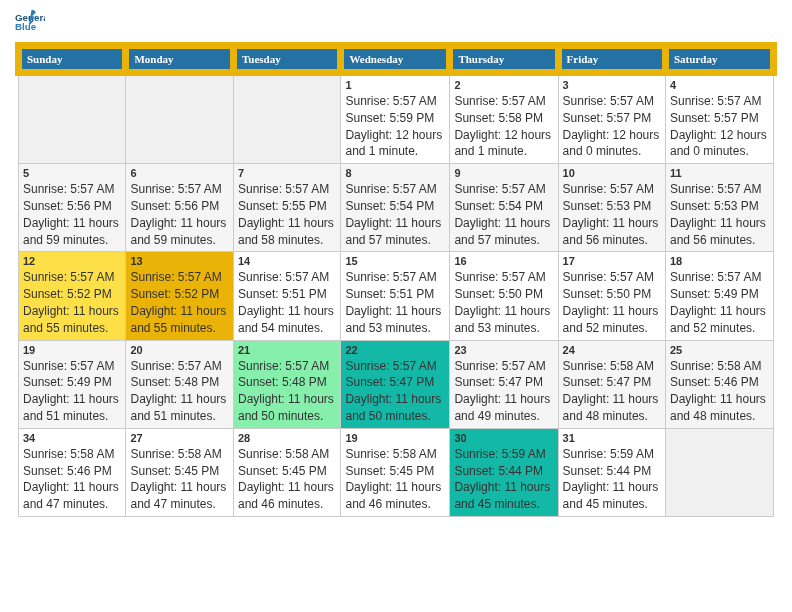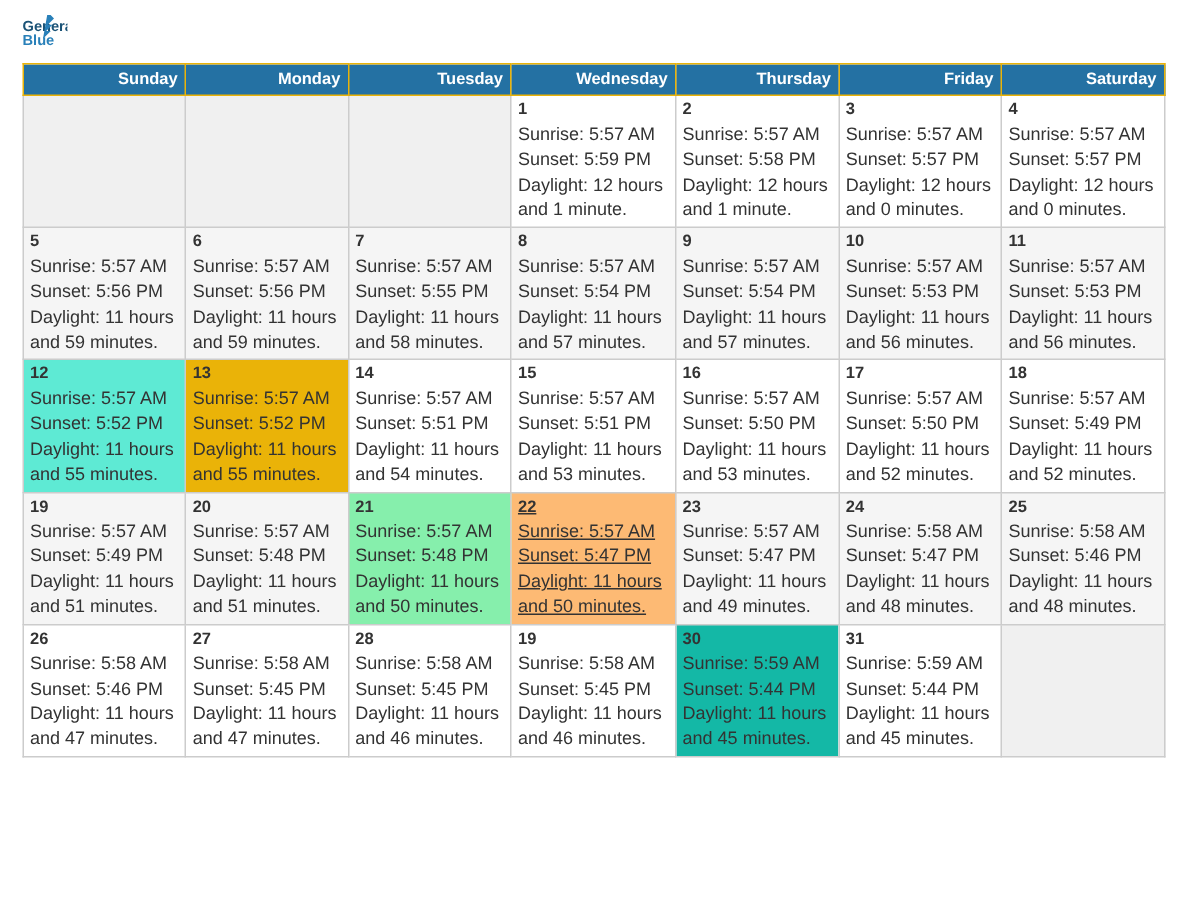--- a/index.html
+++ b/index.html
@@ -54,8 +54,9 @@
       font-size: 11px;
       font-weight: bold;
       padding: 4px 5px;
-      text-align: right;
-      border: 1px solid #eab308;
+      text-align: left;
+      border: 7px solid #eab308;
+      font-family: Liberation Serif, serif;
     }
     .calendar td {
       width: 113px;

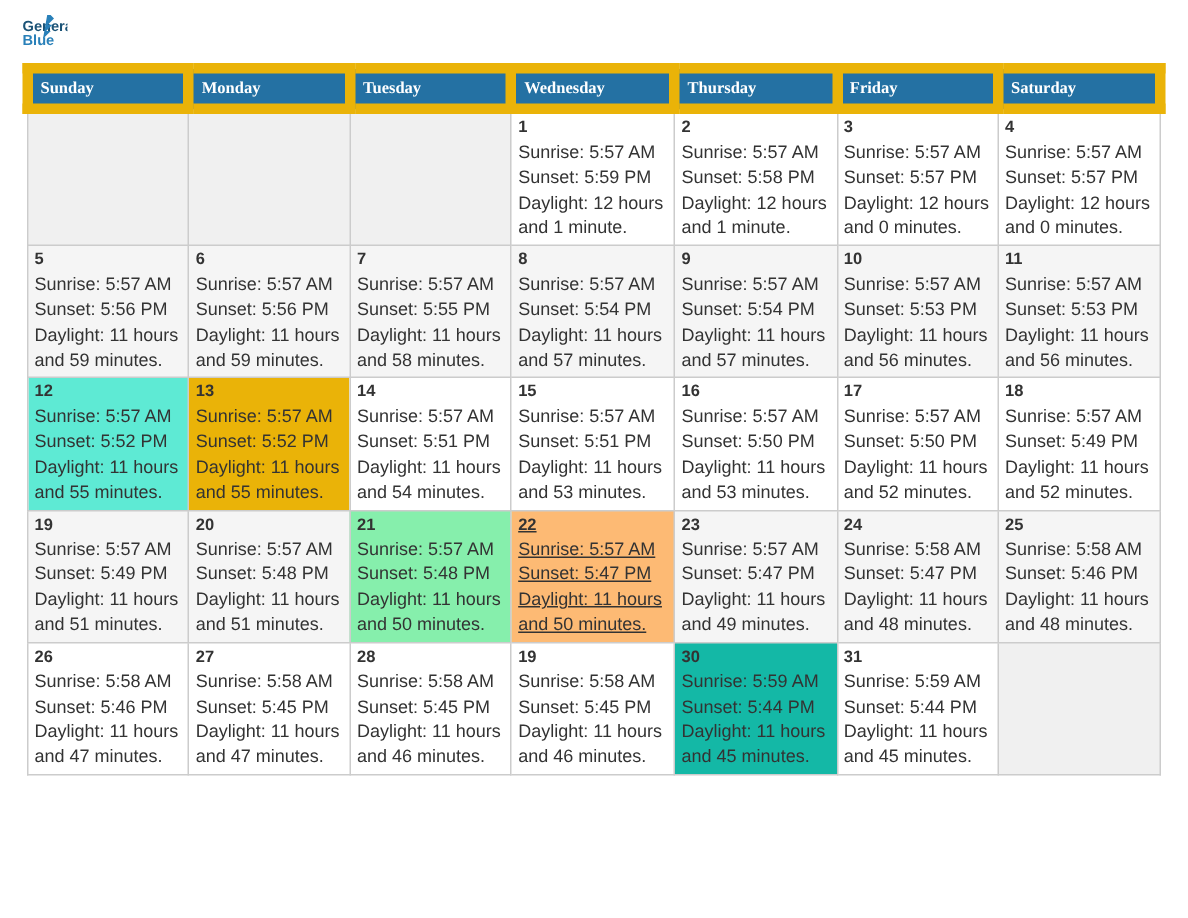--- a/index.html
+++ b/index.html
@@ -209,7 +209,7 @@
           </td>
         </tr>
         <tr>
-          <td style="background: #5eead4;">
+          <td style="background: #fde047;">
             <span class="day-num">12</span>
             <div class="cell-info" style="white-space: pre-line;">Sunrise: 5:57 AM
 Sunset: 5:52 PM

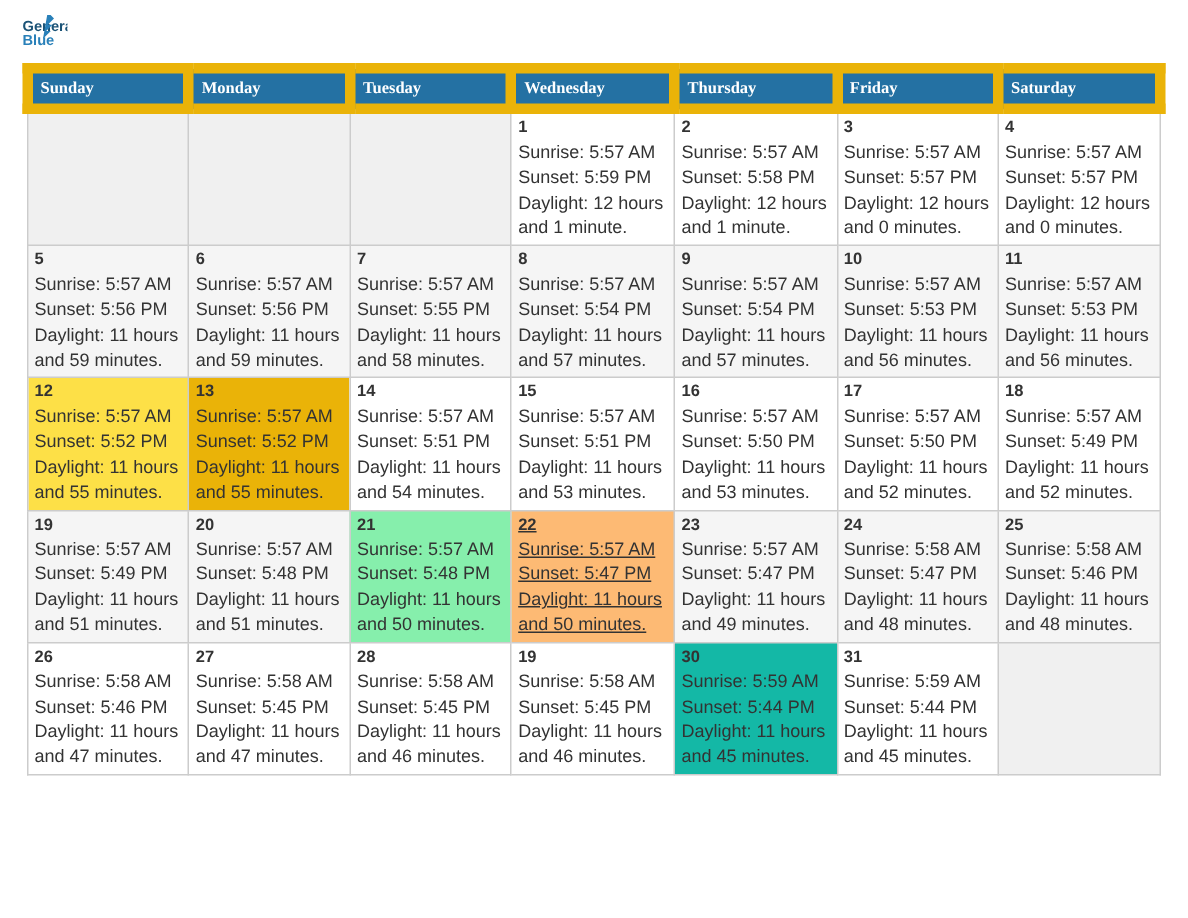--- a/index.html
+++ b/index.html
@@ -281,7 +281,7 @@
 Daylight: 11 hours
 and 50 minutes.</div>
           </td>
-          <td style="background: #fdba74; text-decoration: underline;">
+          <td style="background: #14b8a6;">
             <span class="day-num">22</span>
             <div class="cell-info" style="white-space: pre-line;">Sunrise: 5:57 AM
 Sunset: 5:47 PM

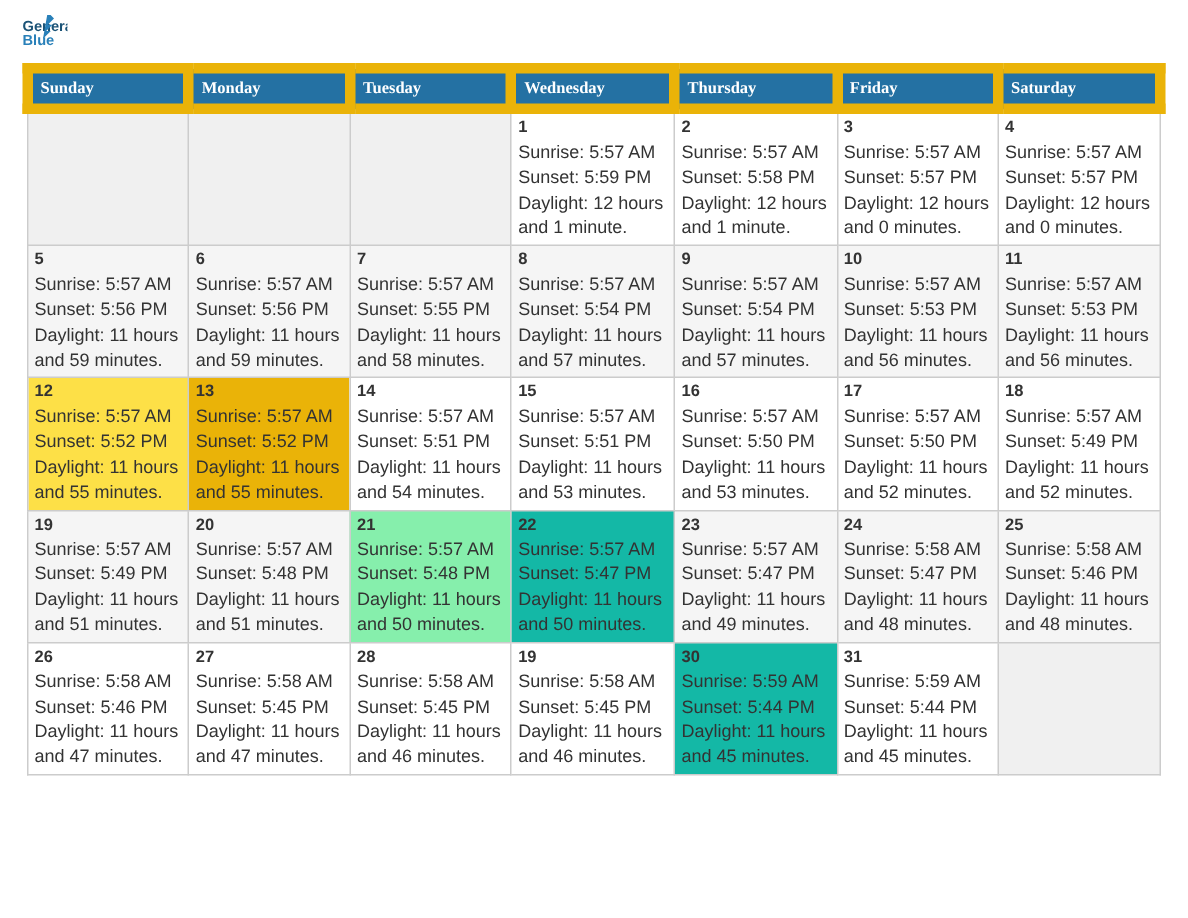--- a/index.html
+++ b/index.html
@@ -312,7 +312,7 @@
         </tr>
         <tr>
           <td style="background: rgb(255, 255, 255);">
-            <span class="day-num">26</span>
+            <span class="day-num">34</span>
             <div class="cell-info" style="white-space: pre-line;">Sunrise: 5:58 AM
 Sunset: 5:46 PM
 Daylight: 11 hours

